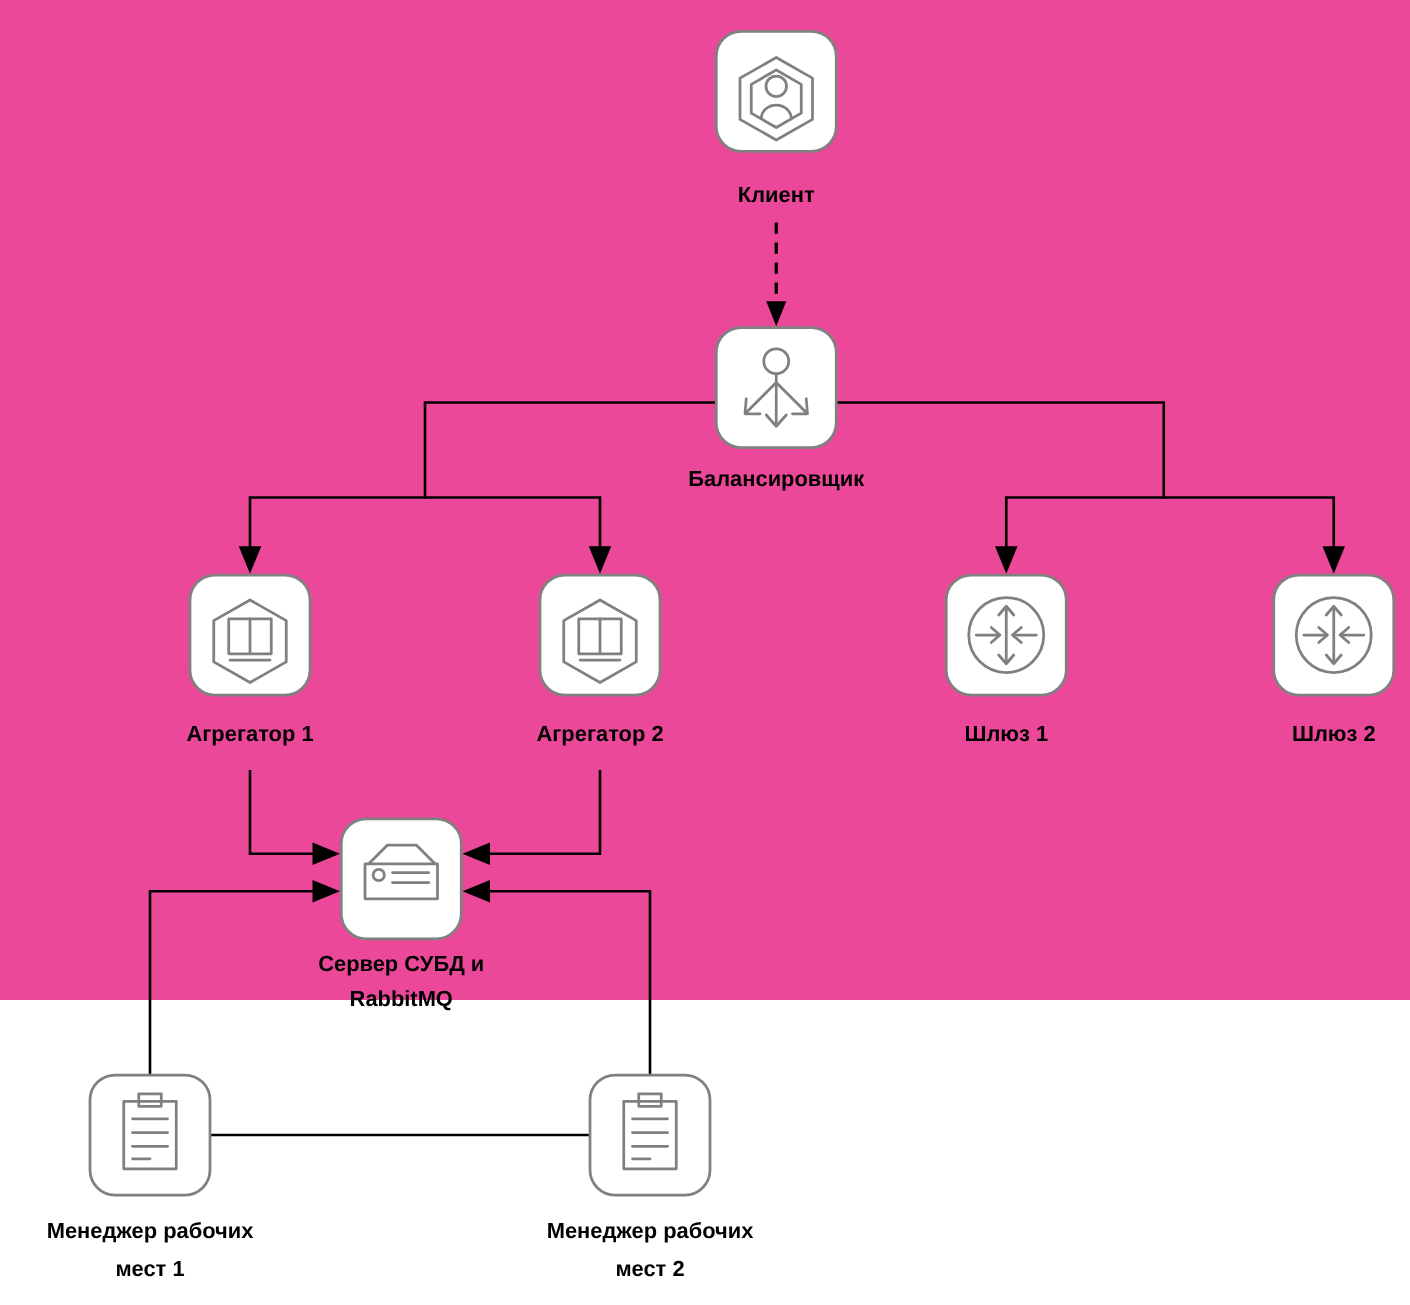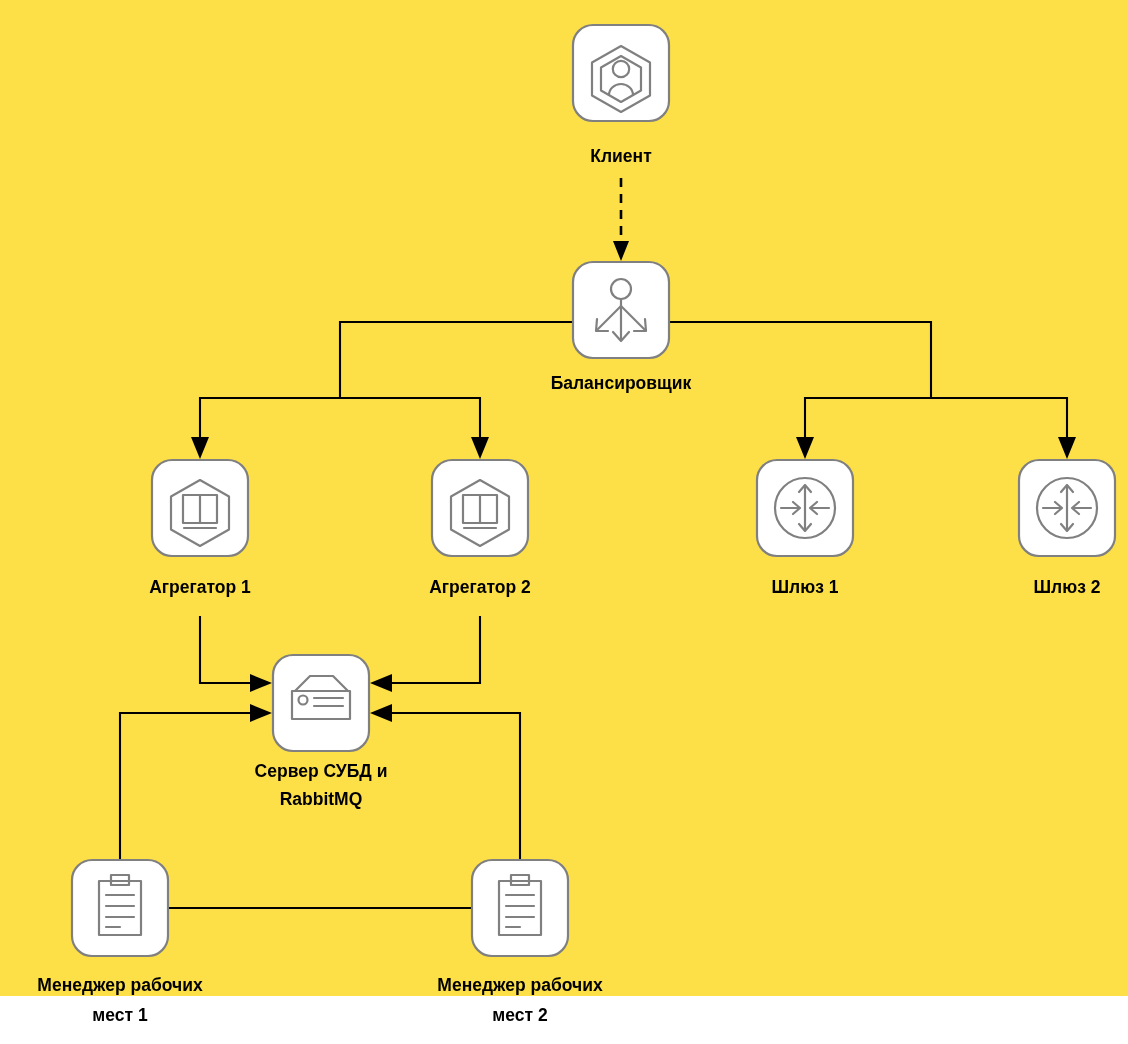--- a/index.html
+++ b/index.html
@@ -16,8 +16,8 @@
   #diagram-root {
     position: relative;
     width: 1128px;
-    height: 996px;
-    background: #fde047;
+    height: 800px;
+    background: #ec4899;
     text-decoration: underline;
   }
   svg#diagram-svg {

